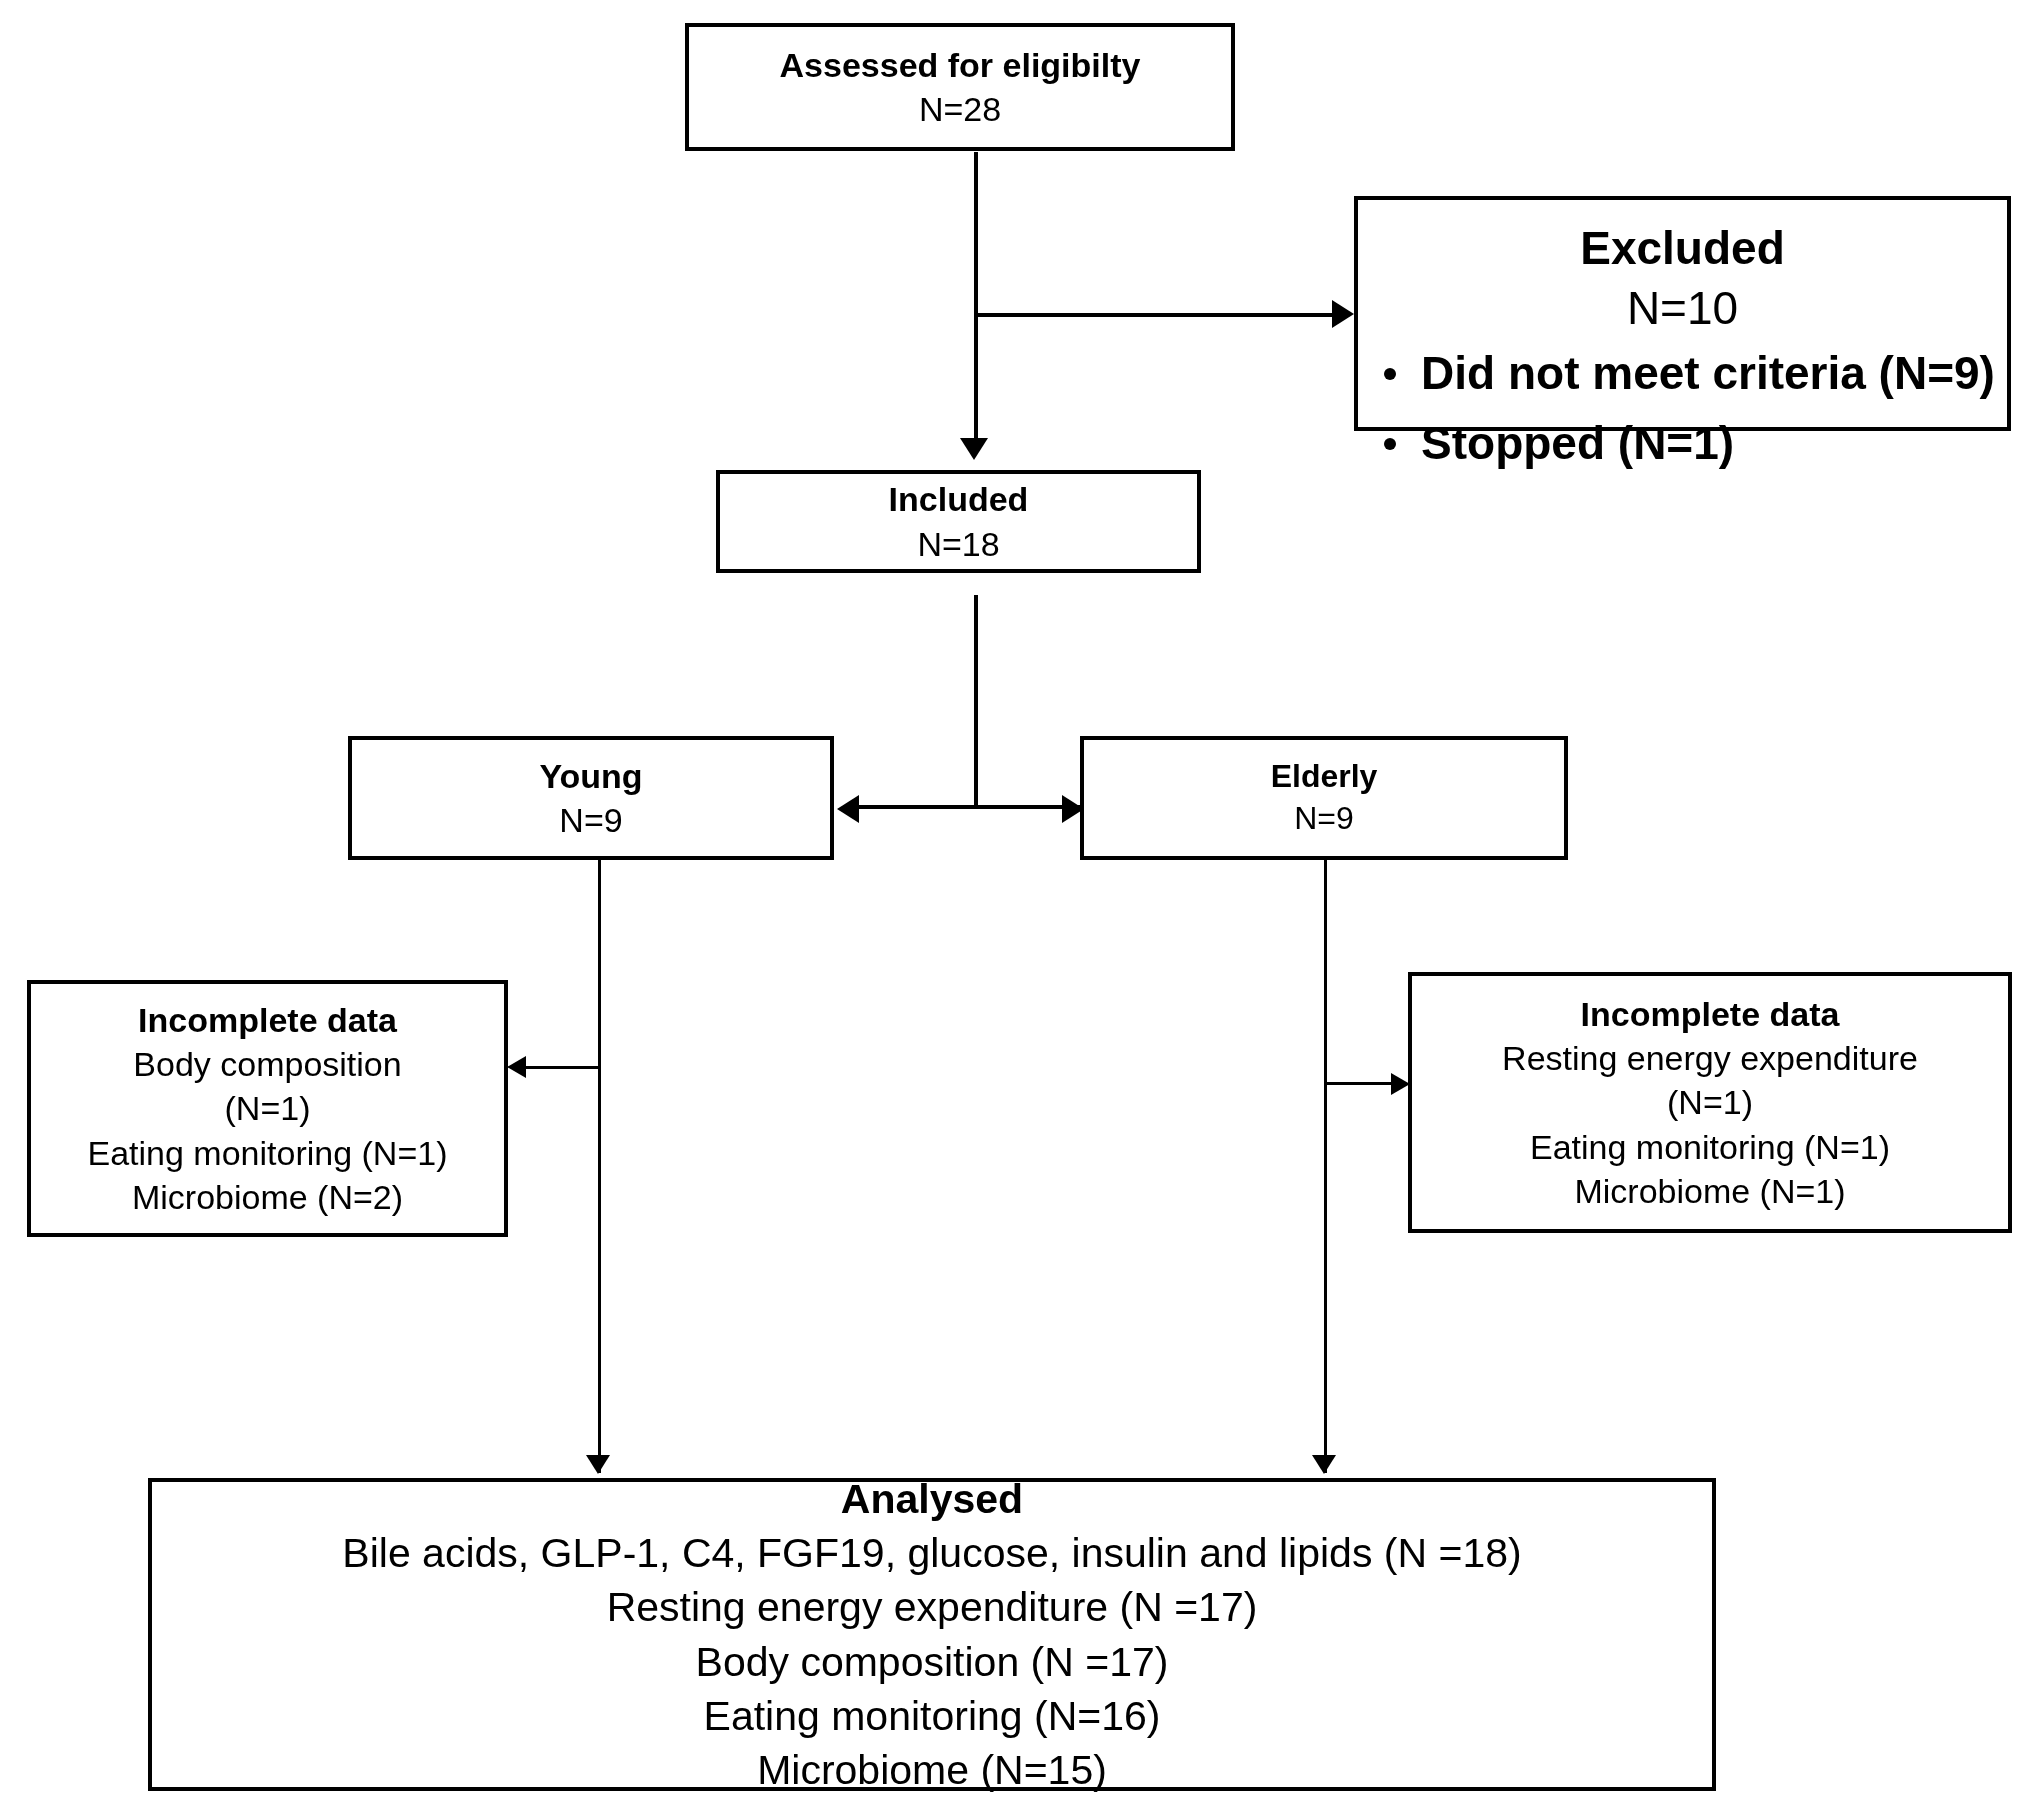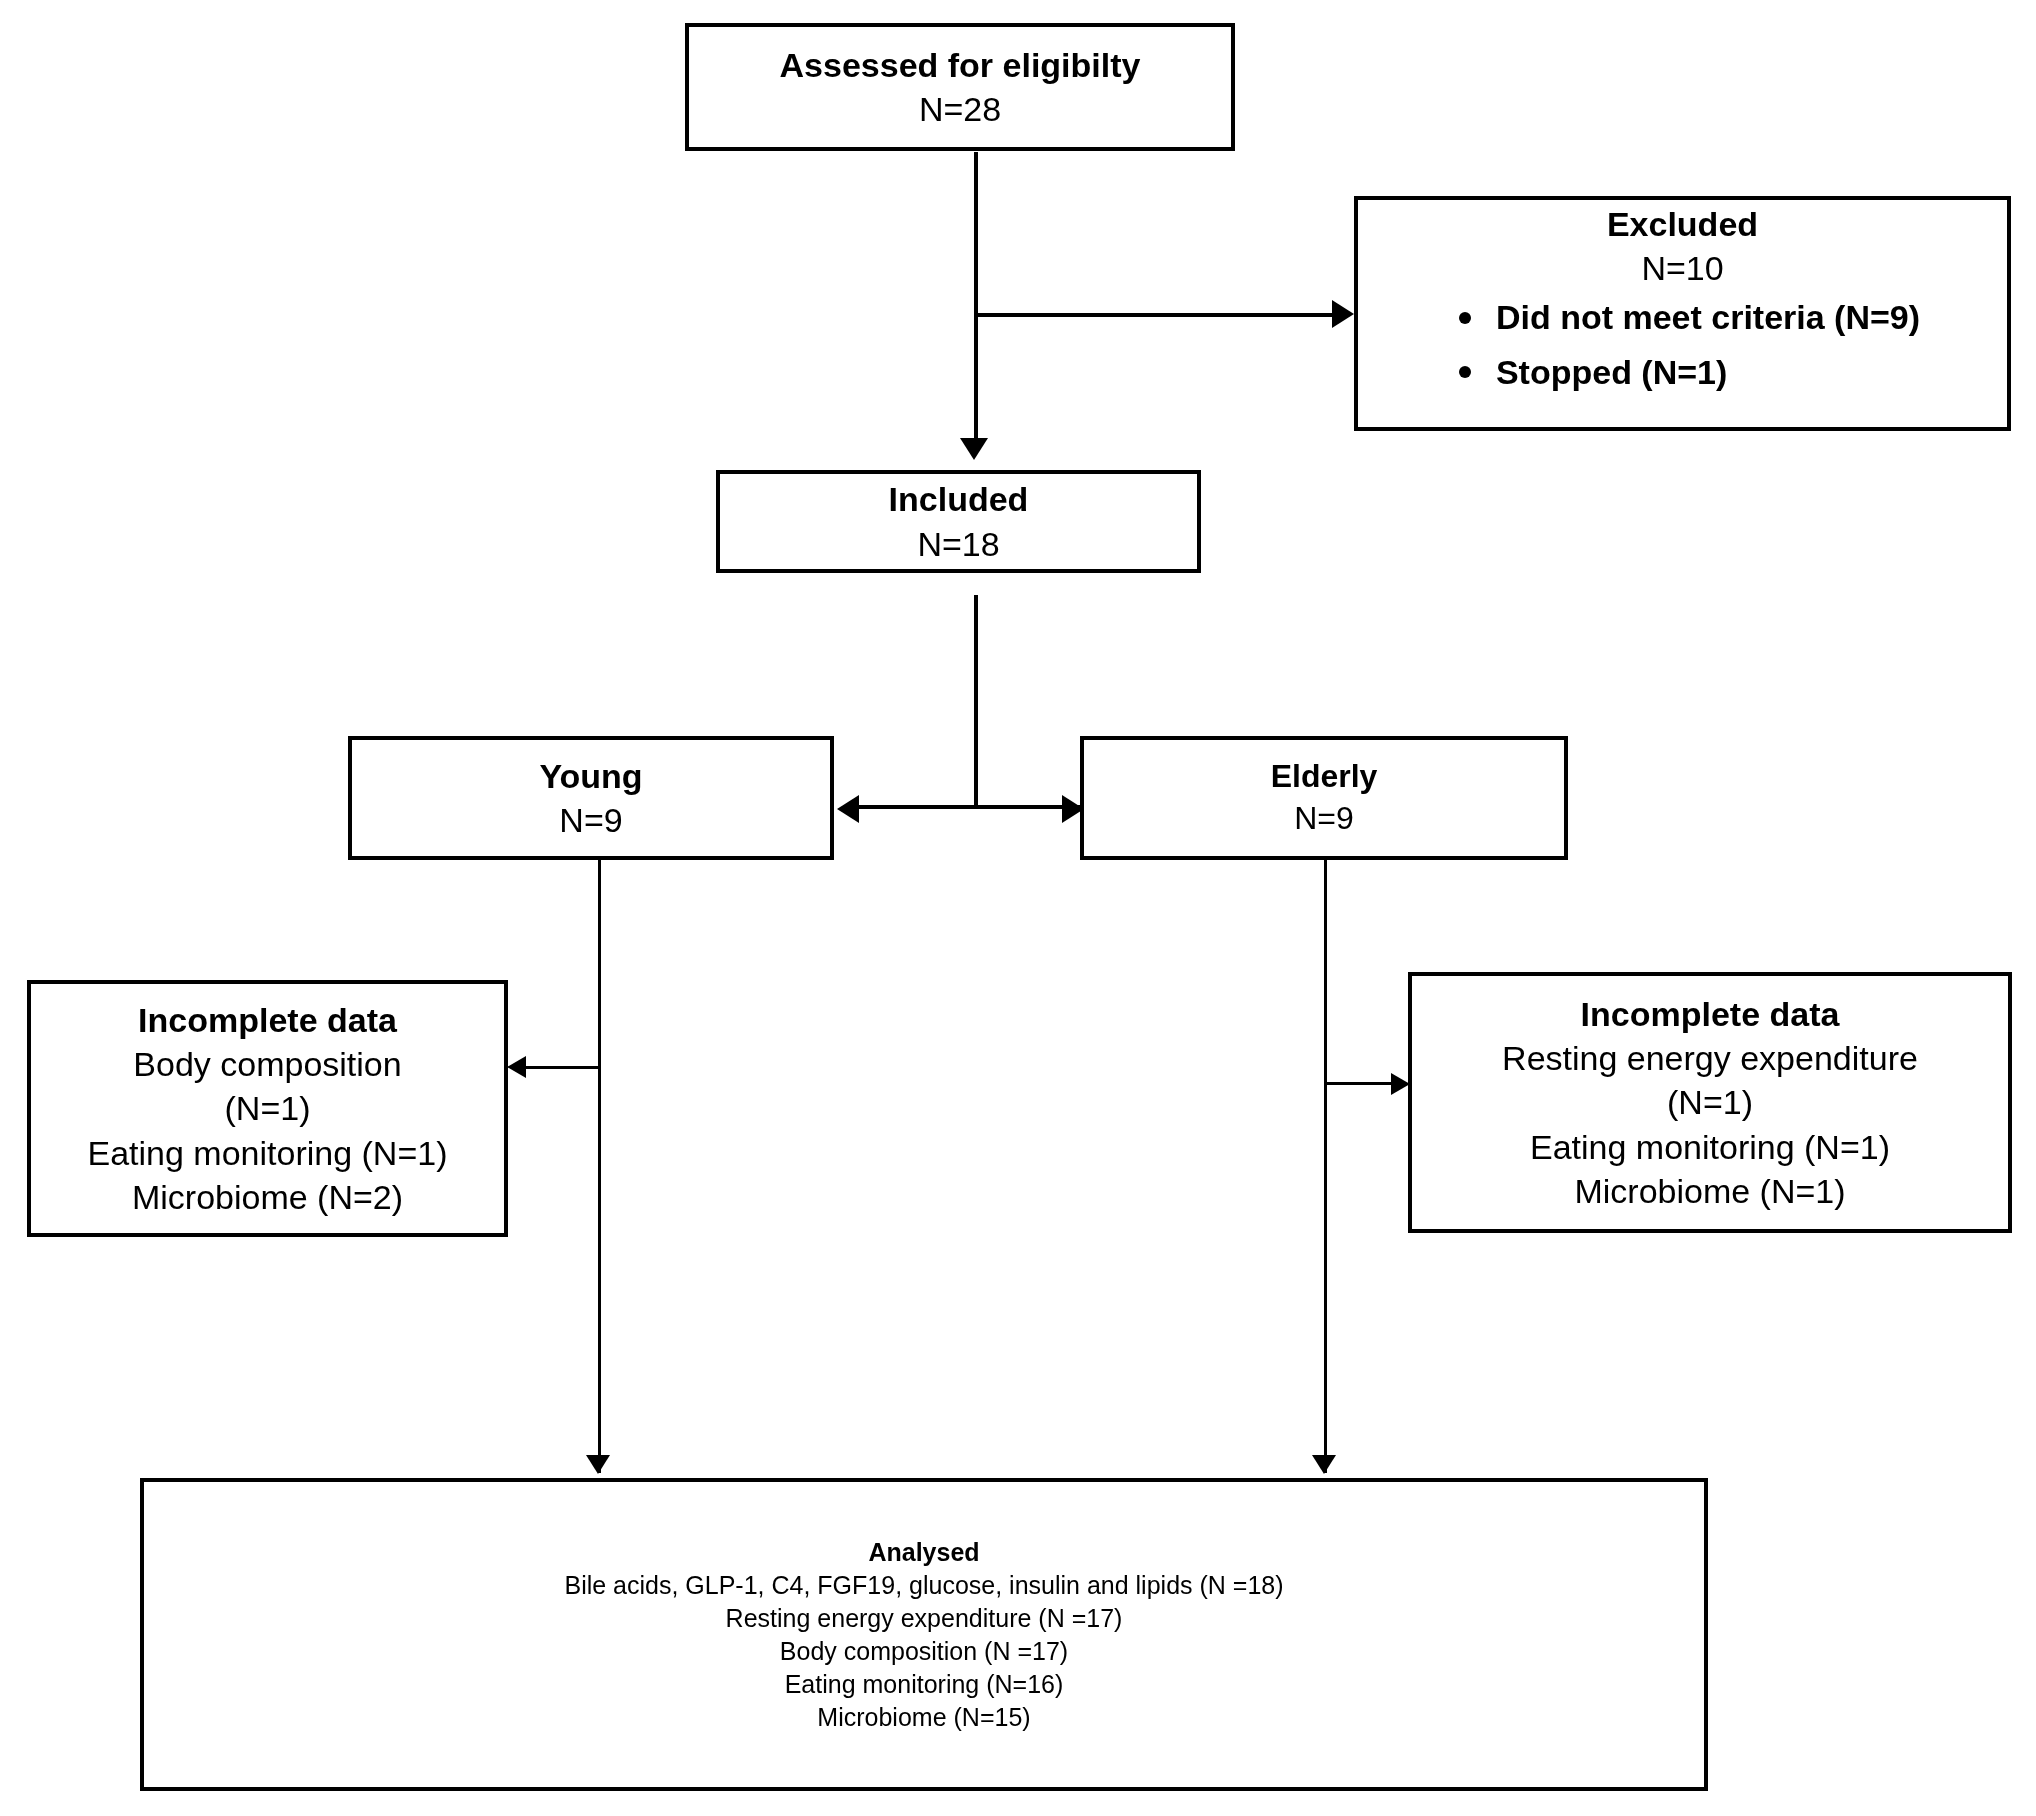--- a/index.html
+++ b/index.html
@@ -44,9 +44,9 @@
   }
   #box-excluded {
     left: 1354px; top: 196px; width: 657px; height: 235px;
-    font-size: 34px;
+    font-size: 46px;
     justify-content: flex-start;
-    padding-top: 2px;
+    padding-top: 19px;
   }
   #box-included {
     left: 716px; top: 470px; width: 485px; height: 103px;

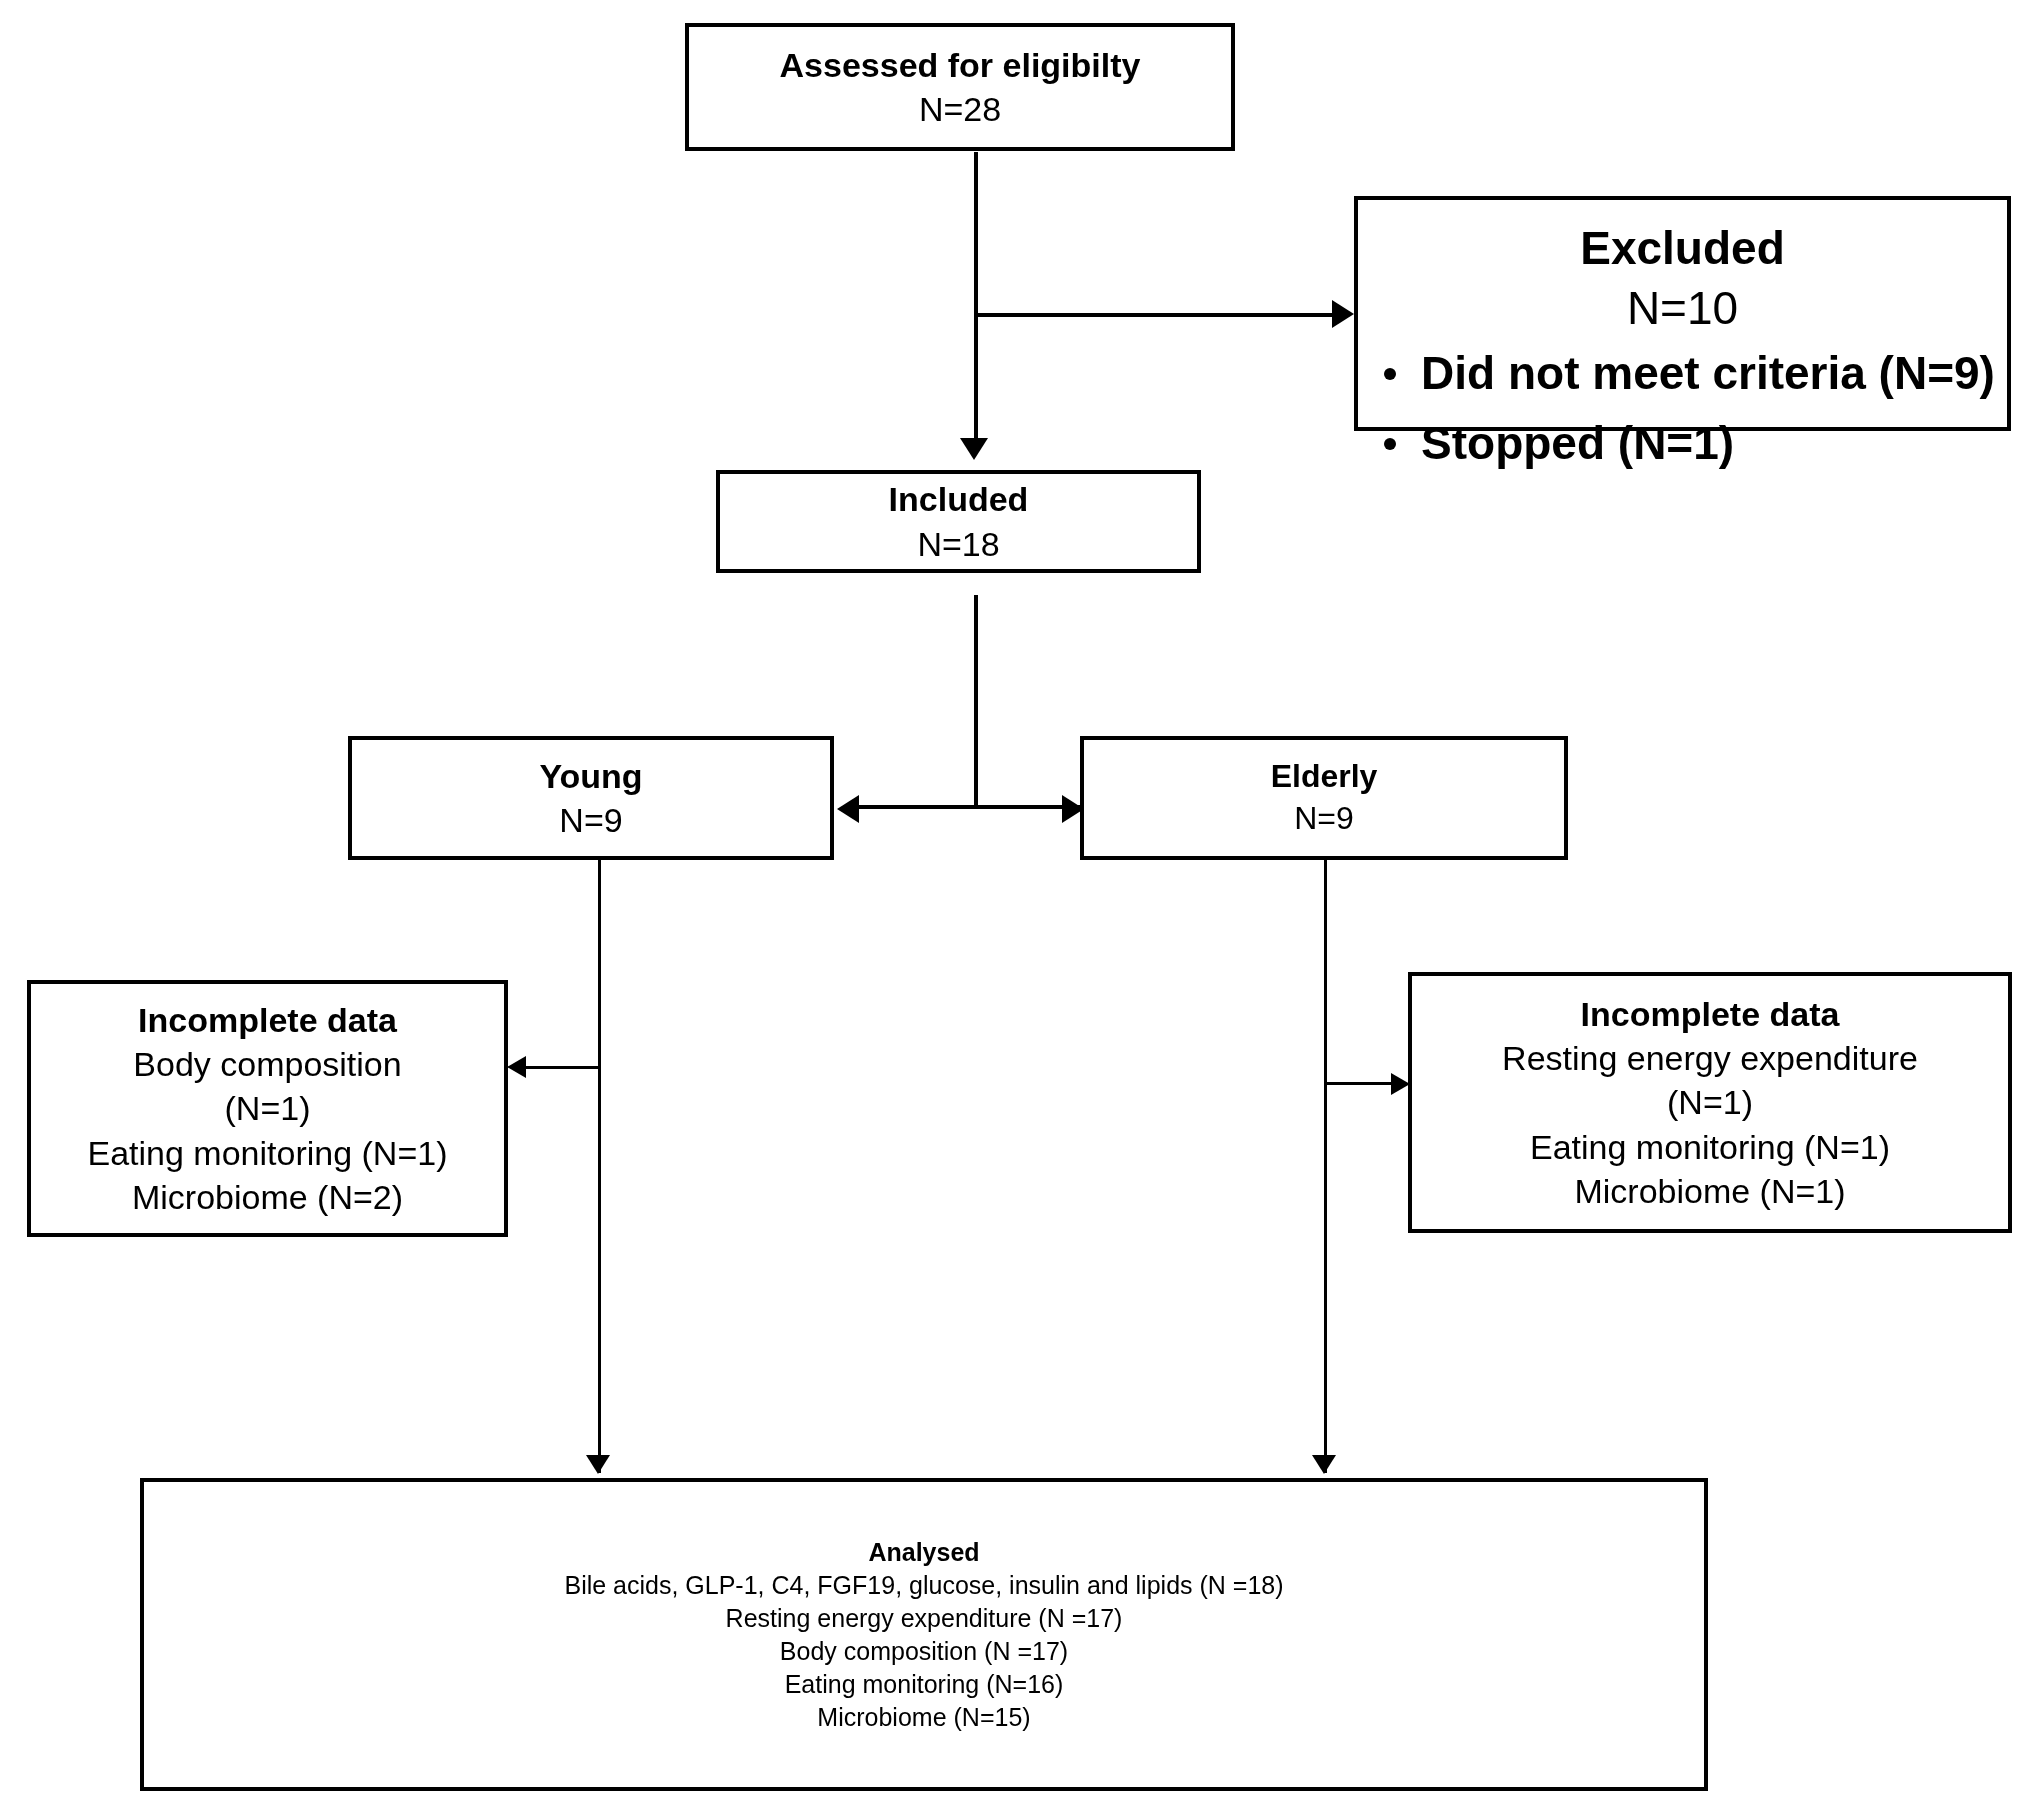--- a/index.html
+++ b/index.html
@@ -69,8 +69,8 @@
     font-size: 34px;
   }
   #box-analysed {
-    left: 140px; top: 1478px; width: 1568px; height: 313px;
-    font-size: 25px;
+    left: 148px; top: 1478px; width: 1568px; height: 313px;
+    font-size: 41px;
     line-height: 1.32;
   }
   

